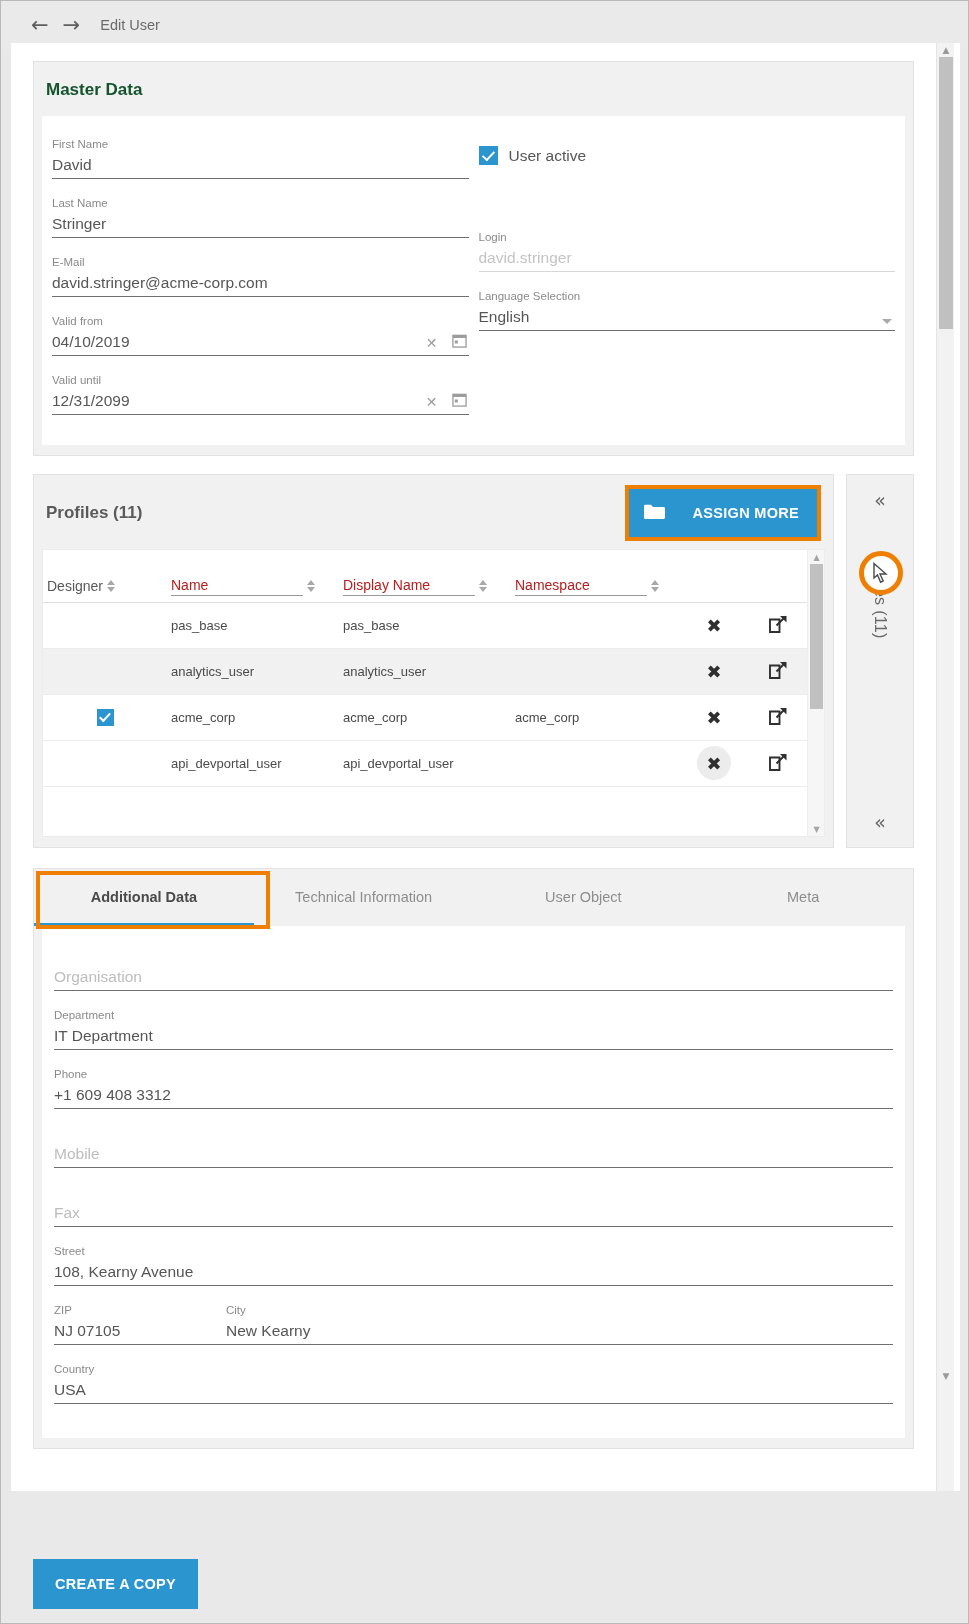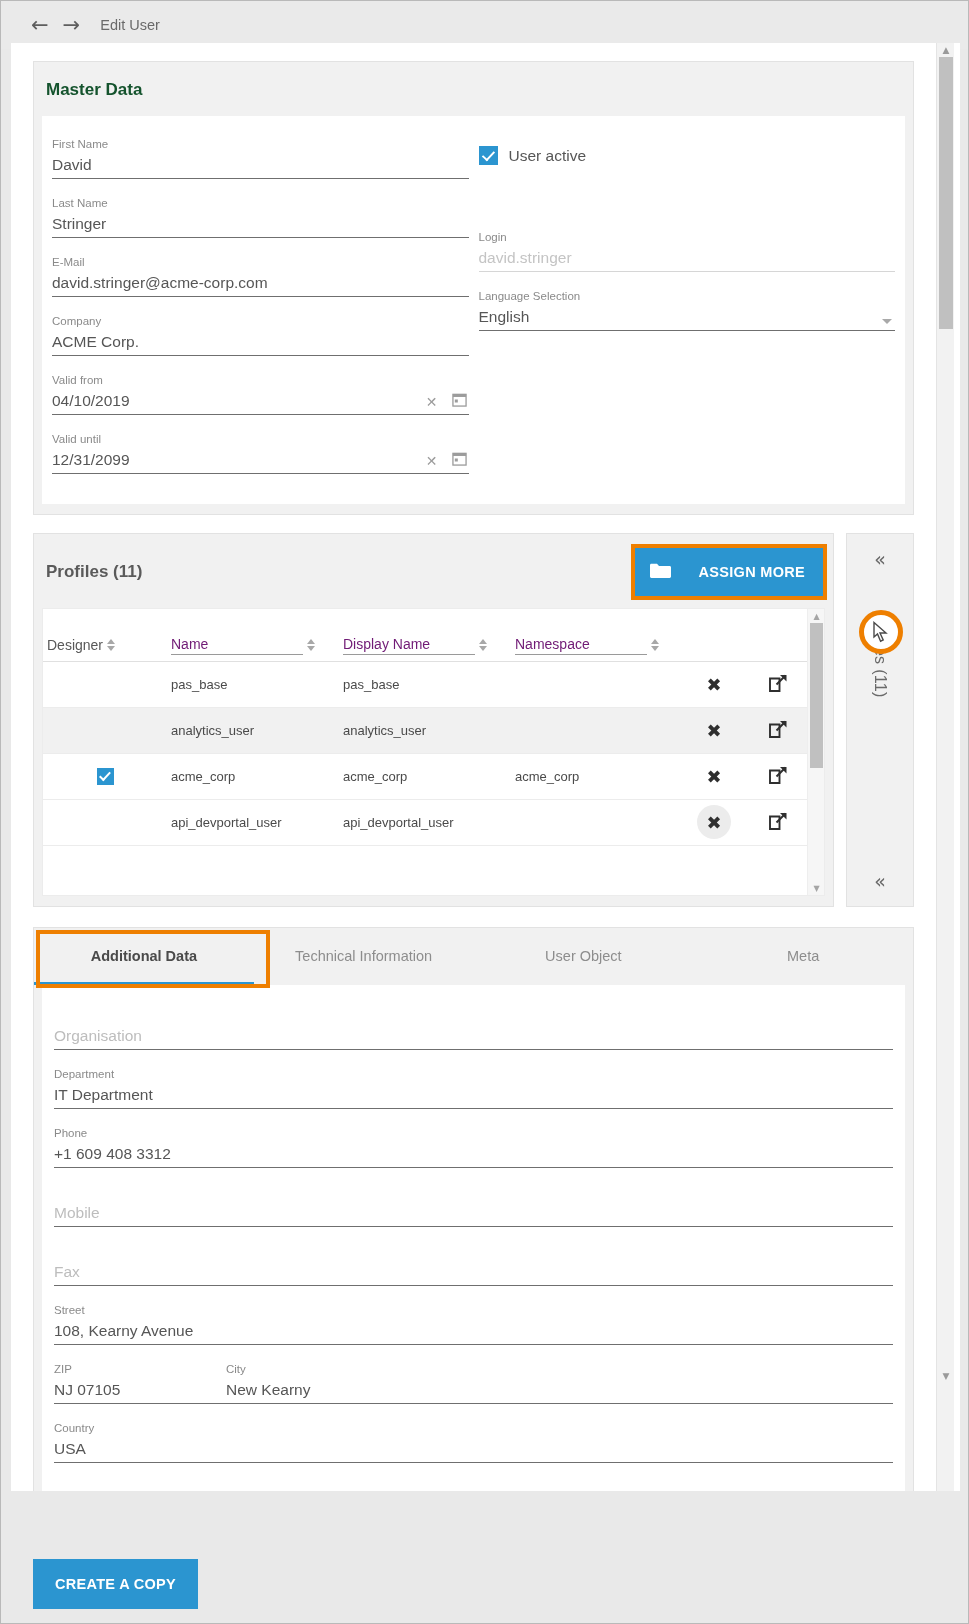--- a/index.html
+++ b/index.html
@@ -356,10 +356,6 @@
               <div class="field">
                 <div class="field-label">E-Mail</div>
                 <div class="field-value">david.stringer@acme-corp.com</div>
-              </div>
-              <div class="field">
-                <div class="field-label">Company</div>
-                <div class="field-value">ACME Corp.</div>
               </div>
               <div class="field">
                 <div class="field-label">Valid from</div>

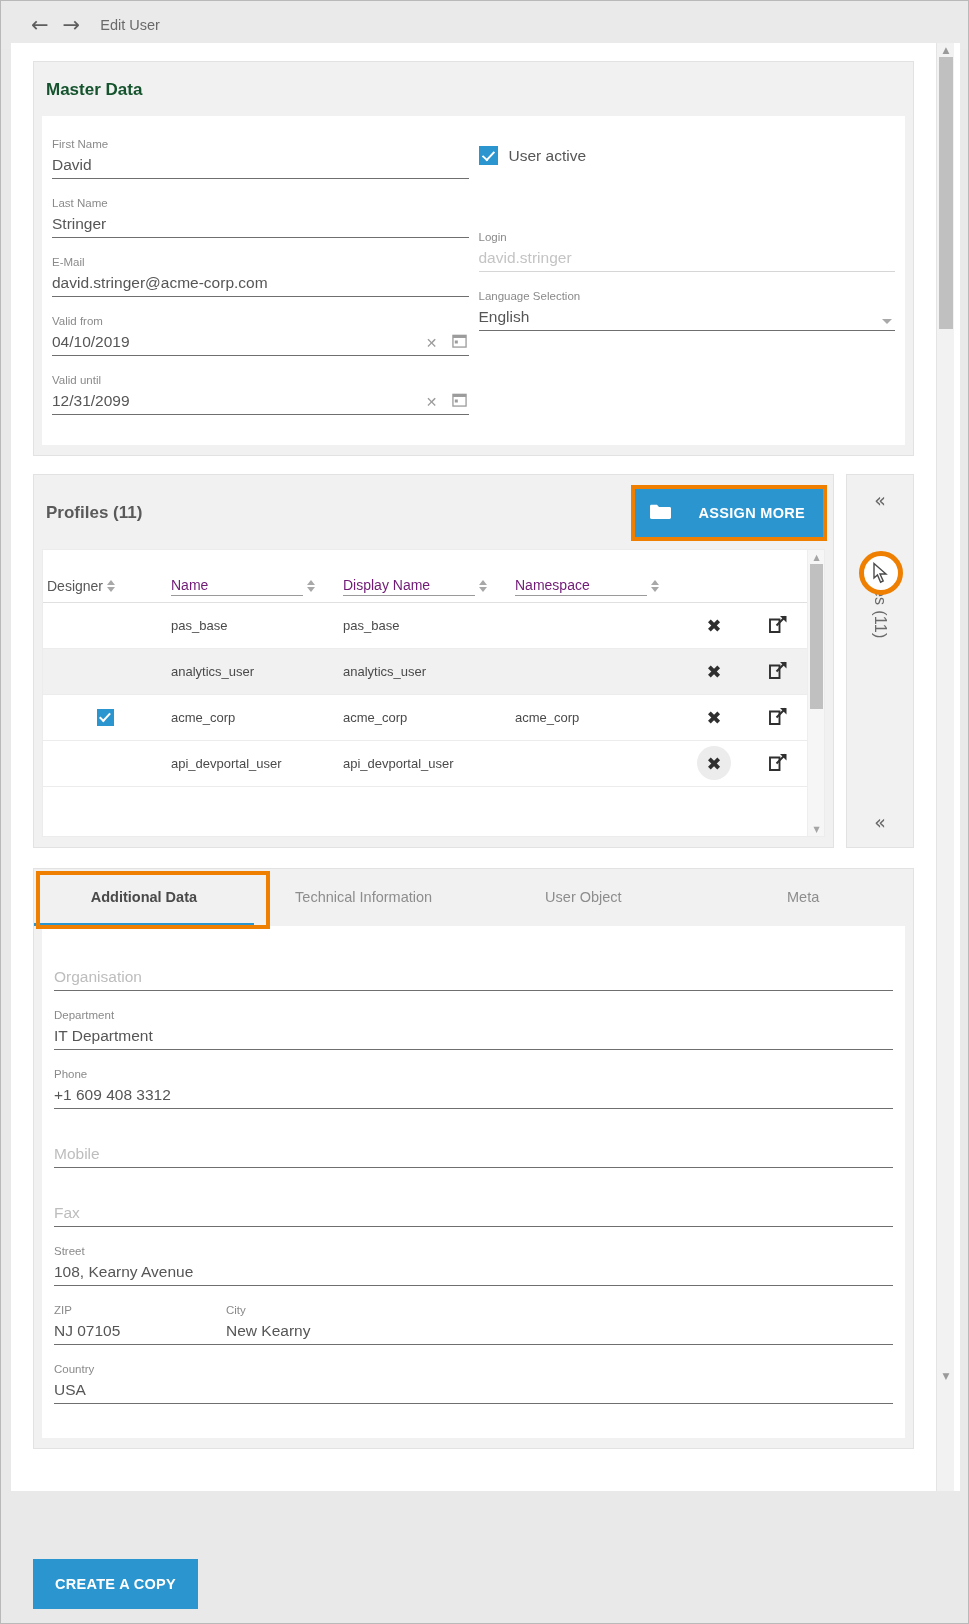--- a/index.html
+++ b/index.html
@@ -146,7 +146,7 @@
   }
   .profiles-head {
     display: flex; align-items: center; justify-content: space-between;
-    padding: 16px 0 14px 12px; position: relative; text-align: center;
+    padding: 16px 6px 14px 12px; position: relative; text-align: center;
   }
   .profiles-title { font-size: 17px; font-weight: bold; color: #5a5a5a; }
   .assign-more-holder {

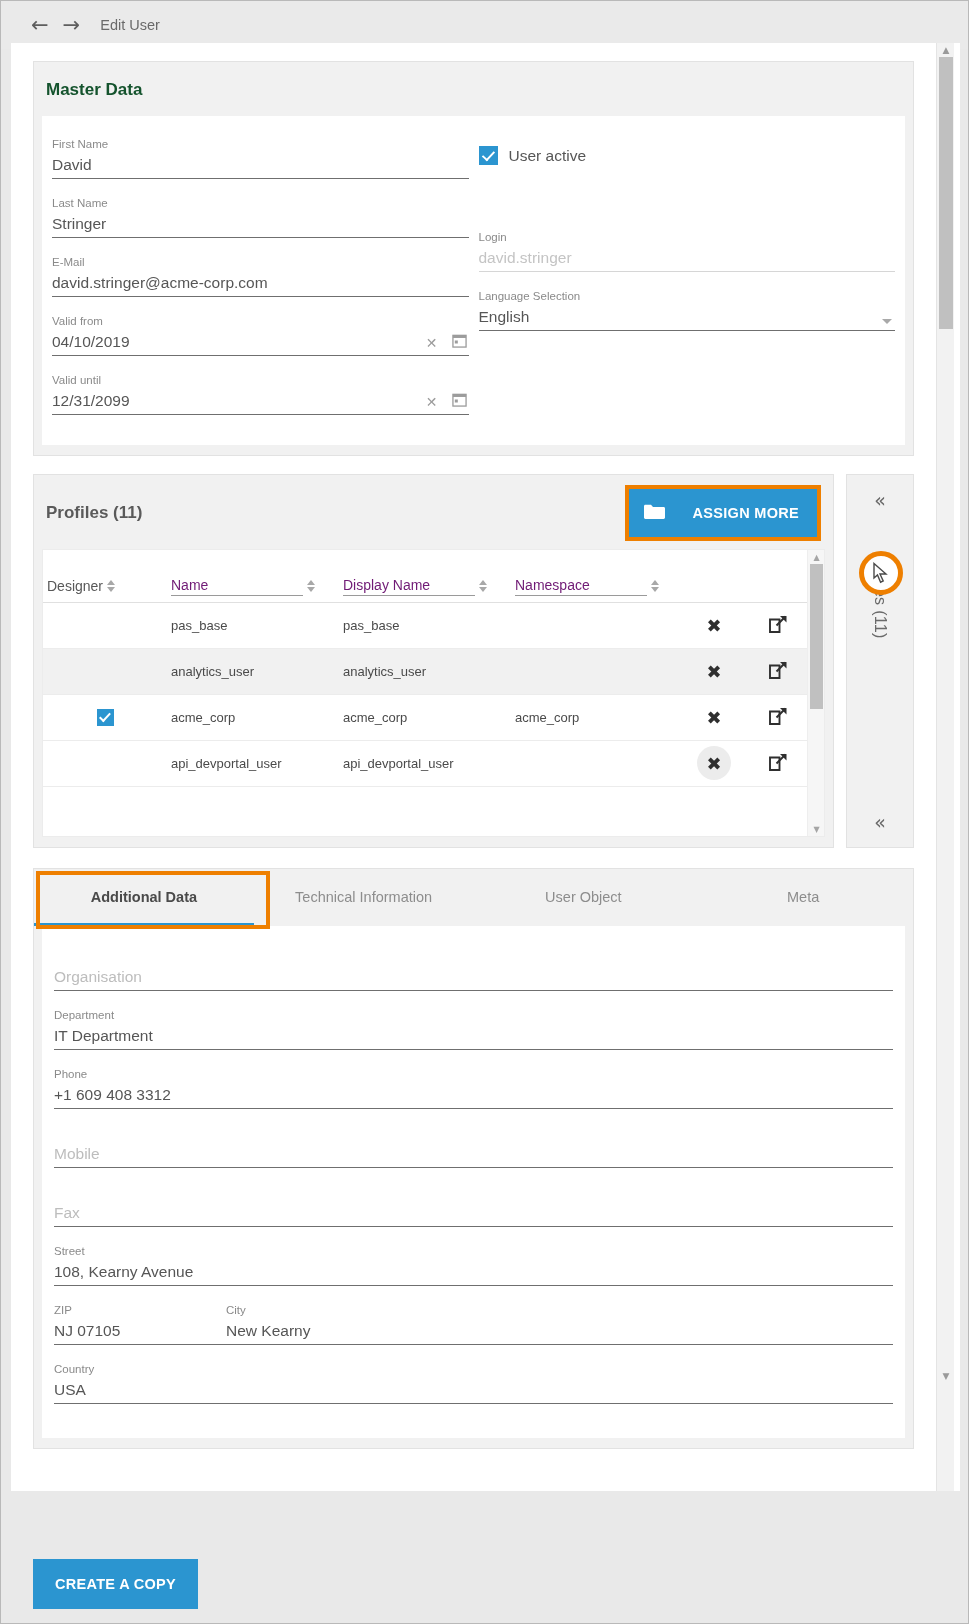--- a/index.html
+++ b/index.html
@@ -183,7 +183,7 @@
   .th-inner { display: flex; align-items: flex-end; gap: 4px; }
   .th-plain { font-size: 14px; color: #585858; padding-bottom: 2px; }
   .th-filter {
-    font-size: 14px; color: #701a75;
+    font-size: 14px; color: #b91c1c;
     border-bottom: 1px solid #9a9a9a;
     padding-bottom: 2px;
     flex: 1; min-width: 0;

